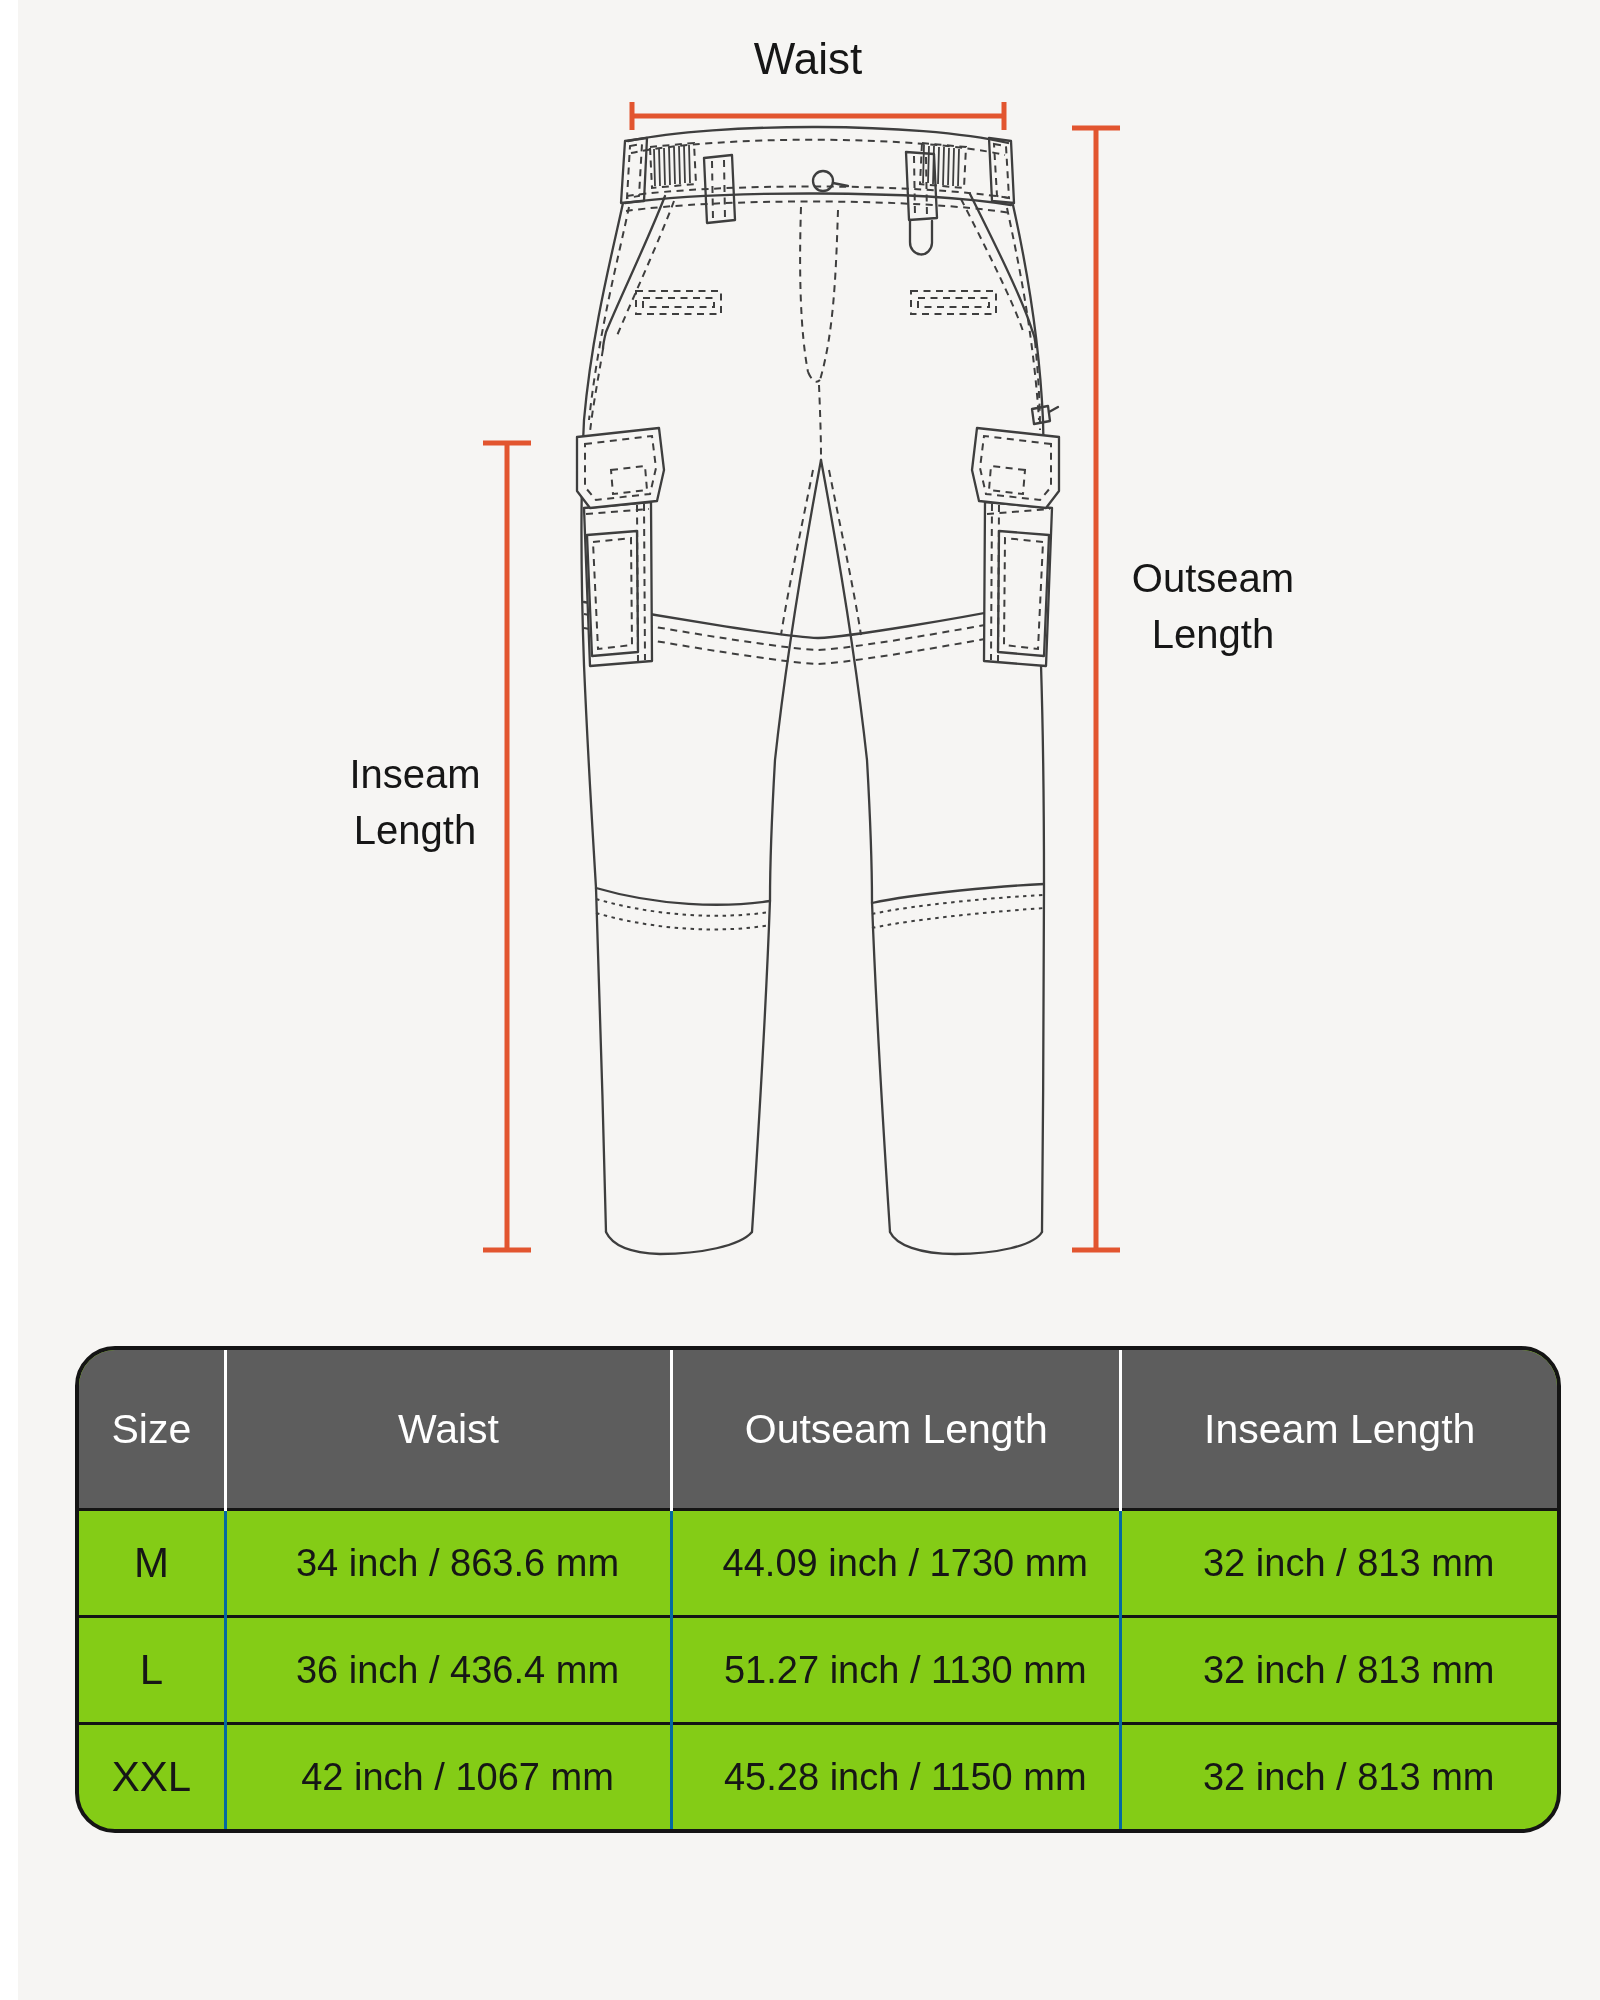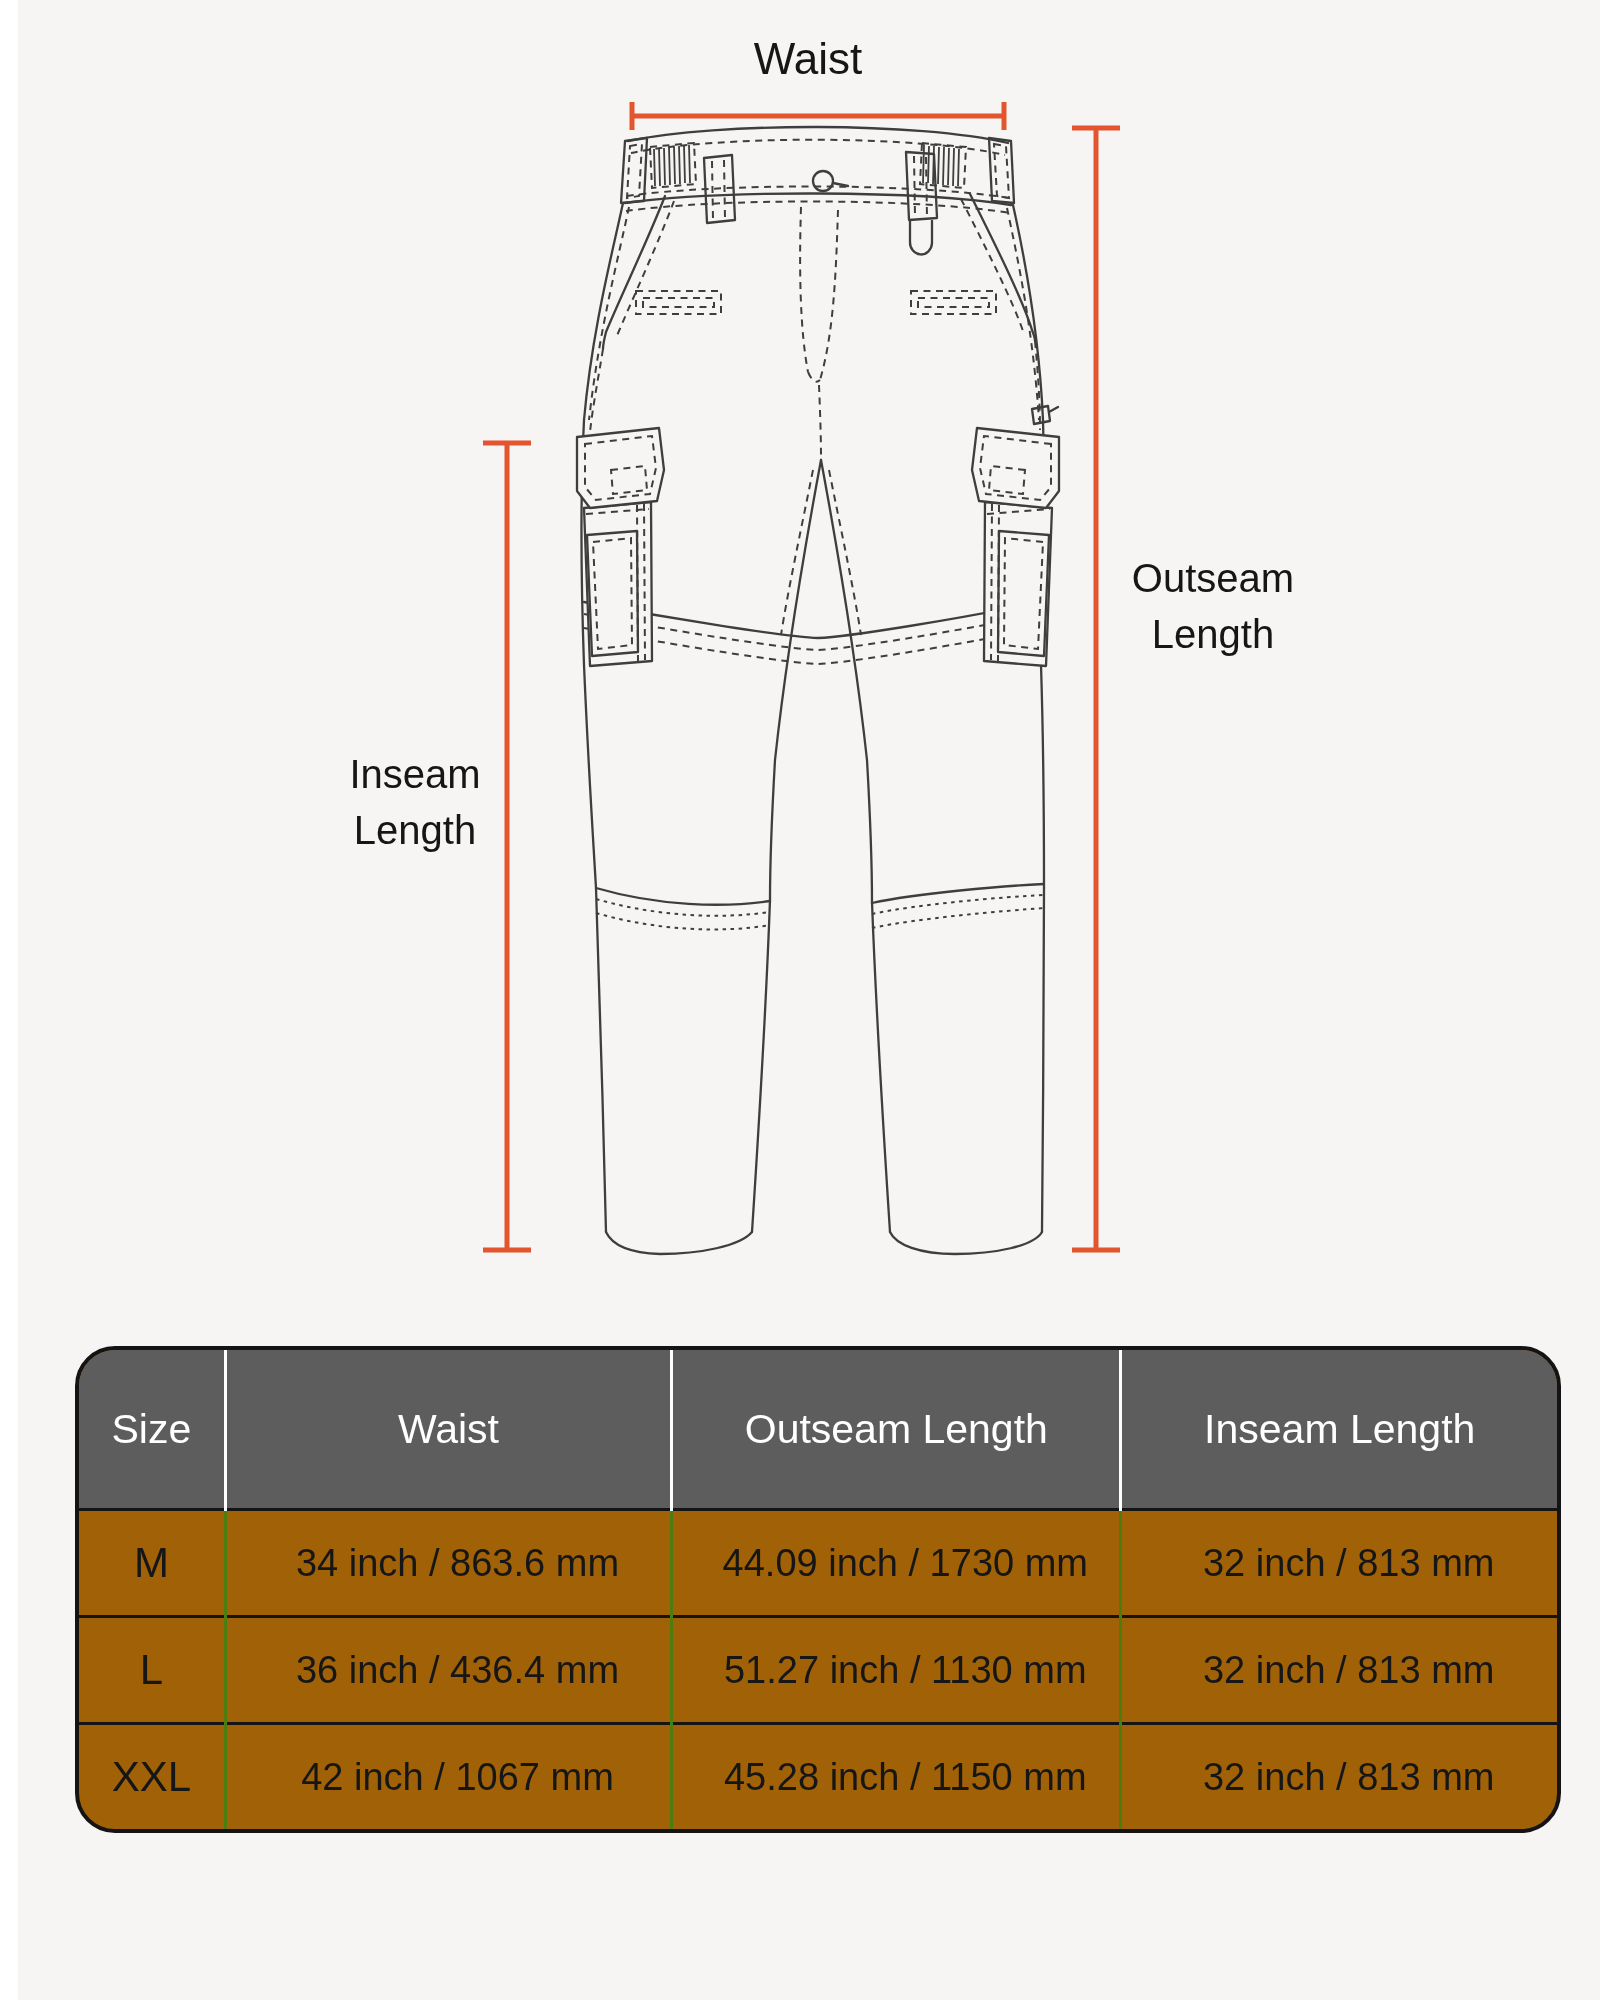--- a/index.html
+++ b/index.html
@@ -30,7 +30,7 @@
   .size-table-wrap{
     width:1478px;margin:34px auto 0;
     border:4px solid #141414;border-radius:40px;overflow:hidden;
-    background:#a16207;
+    background:#84cc16;
   }
   table.size-table{width:100%;border-collapse:collapse;}
   .size-table th{

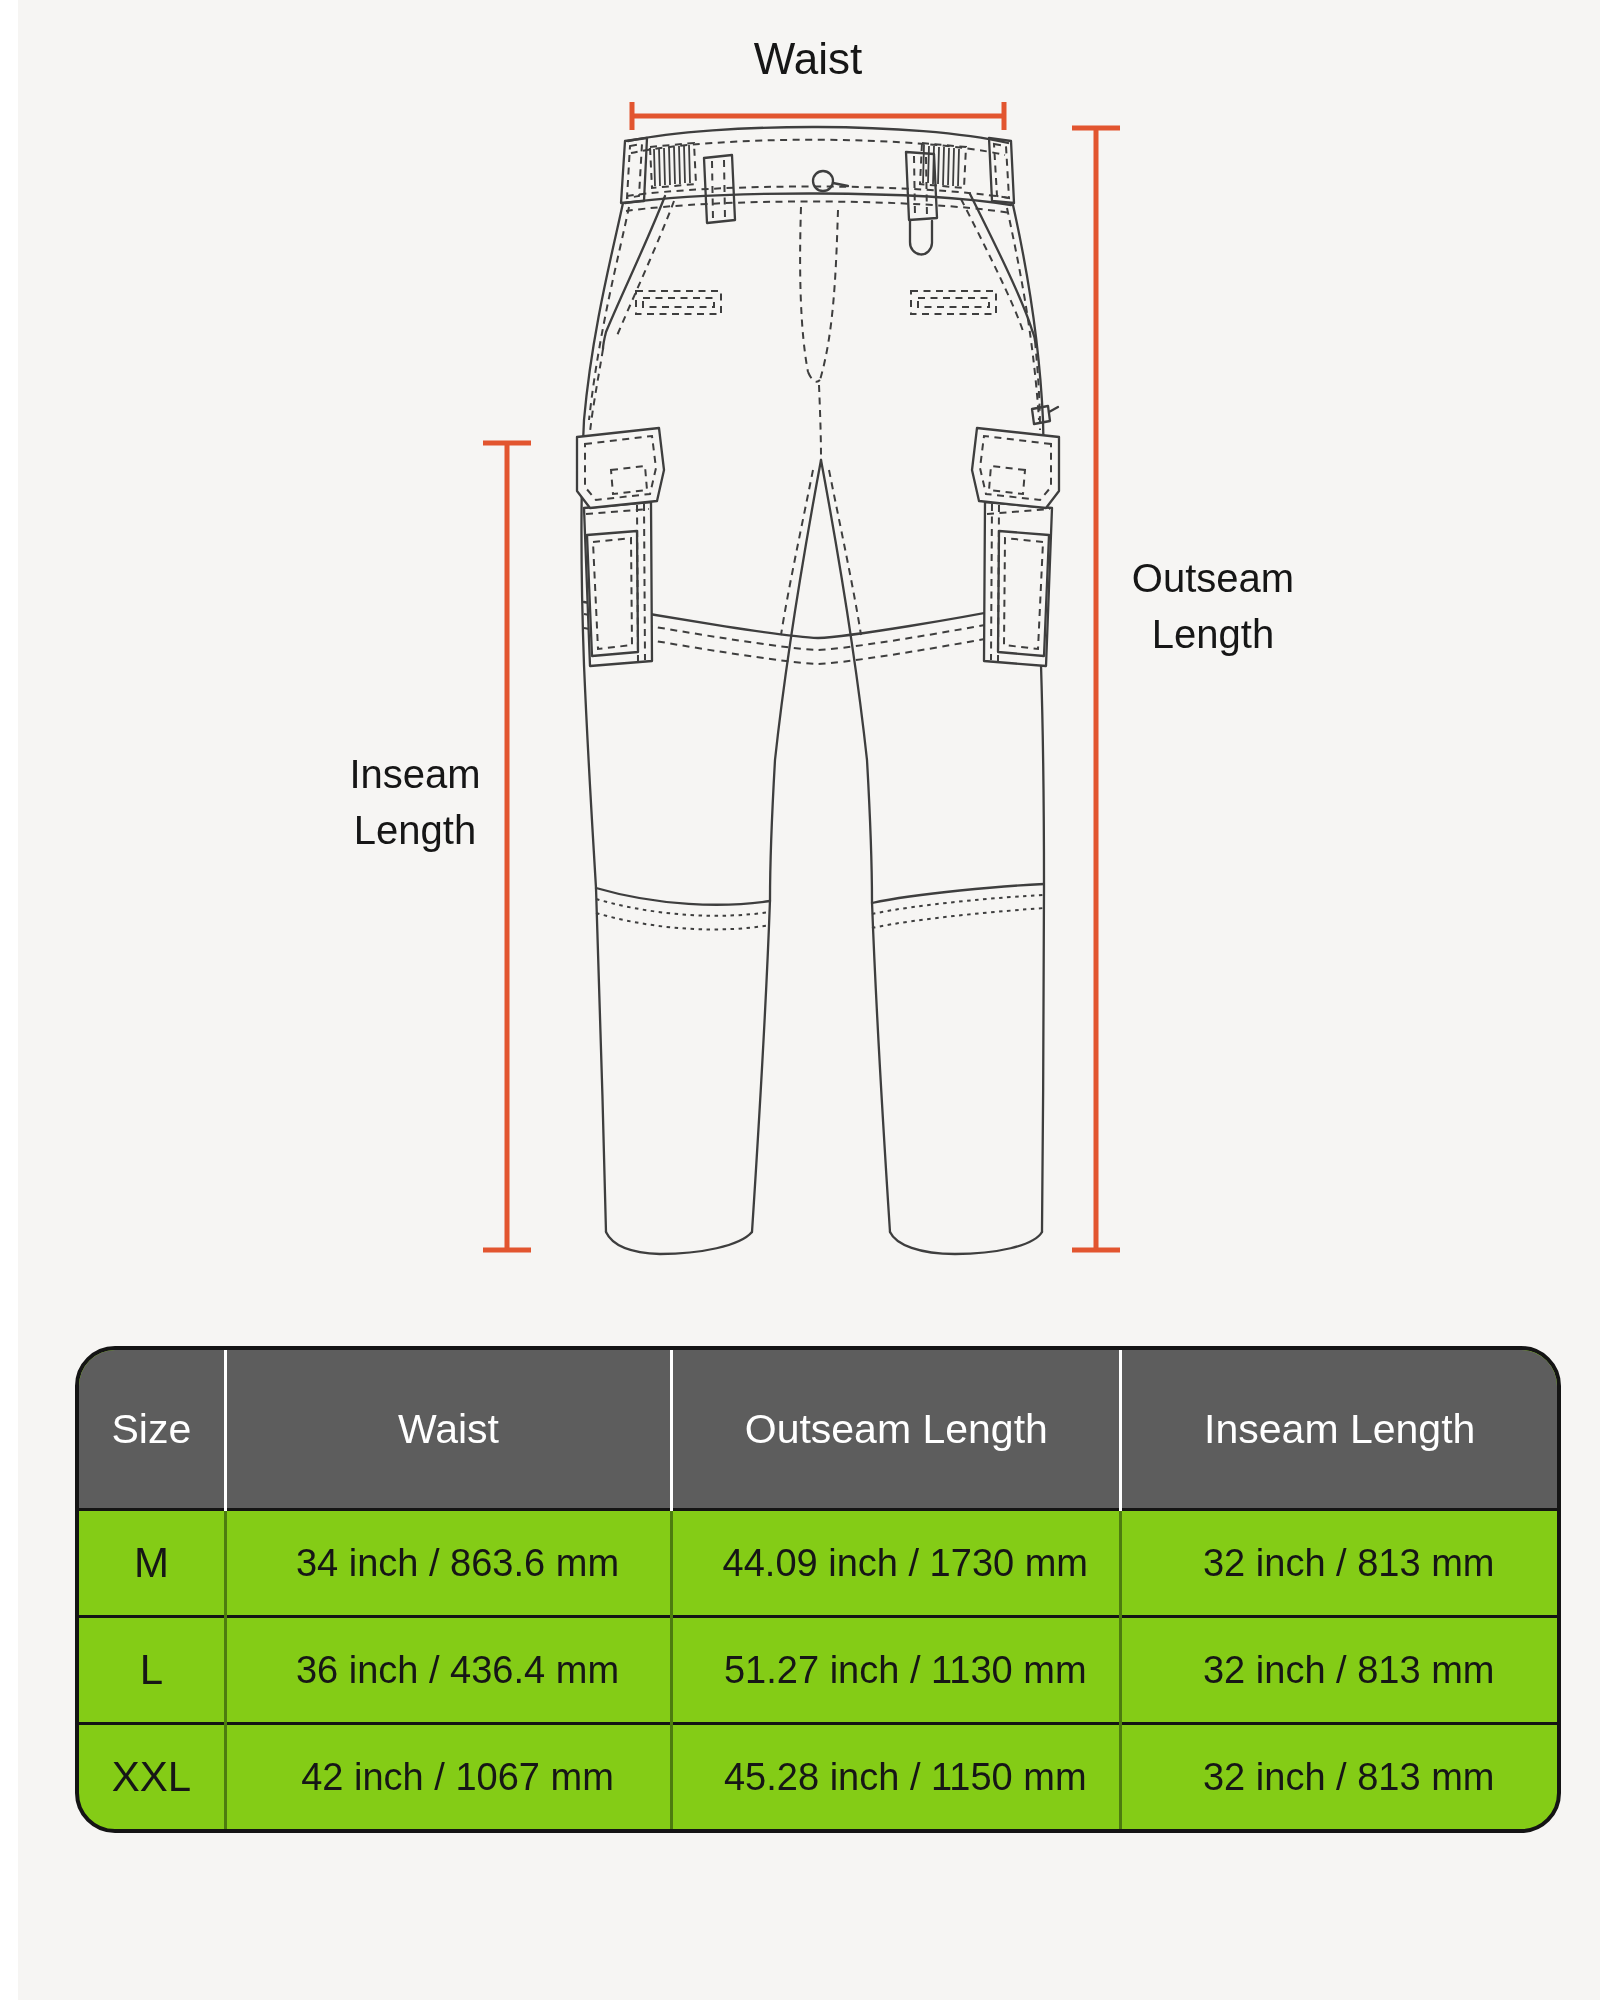--- a/index.html
+++ b/index.html
@@ -42,7 +42,7 @@
     height:104px;font-size:38px;color:#161616;text-align:center;
     border-top:3px solid #141414;padding:0 6px;
   }
-  .size-table td + td{border-left:3px solid #4d7c0f;padding-left:24px;}
+  .size-table td + td{border-left:3px solid #0369a1;padding-left:24px;}
   .size-table td.size-cell{font-size:42px;}
   .col-size{width:9.9%;}
   .col-waist{width:30.2%;}

